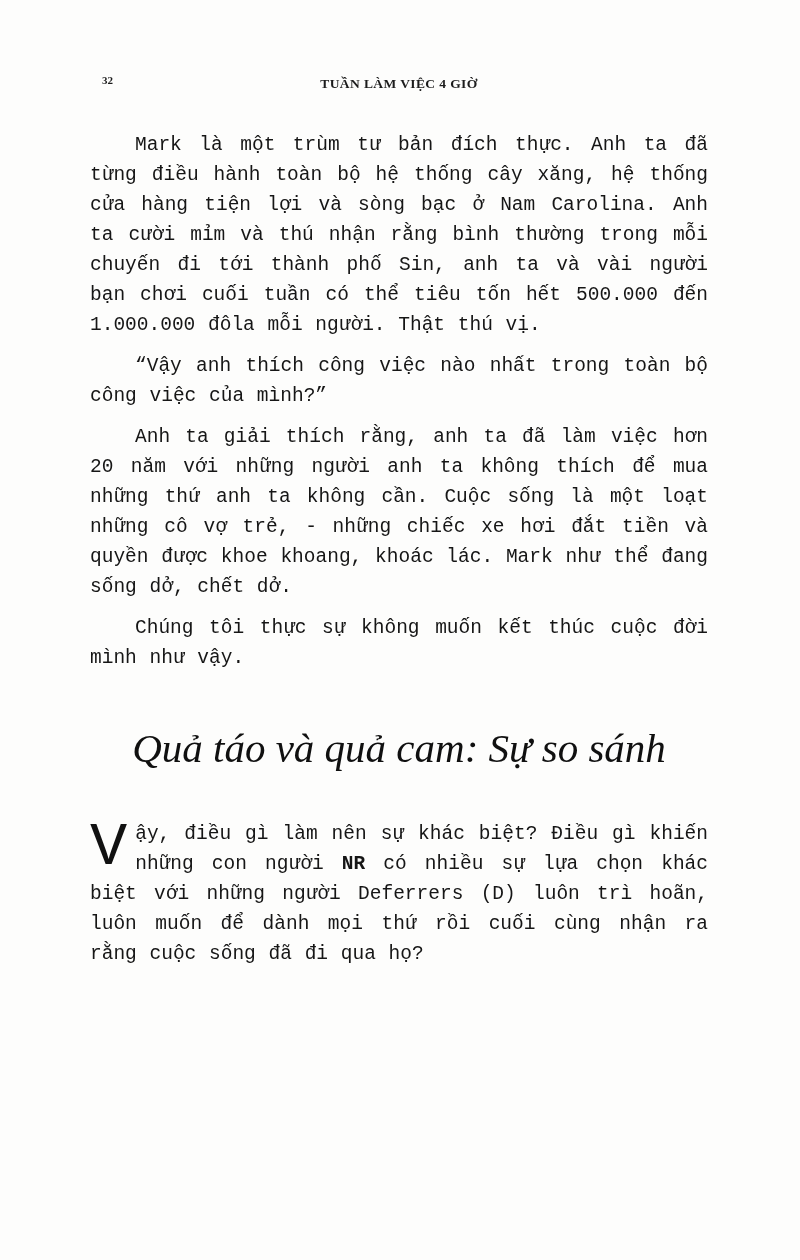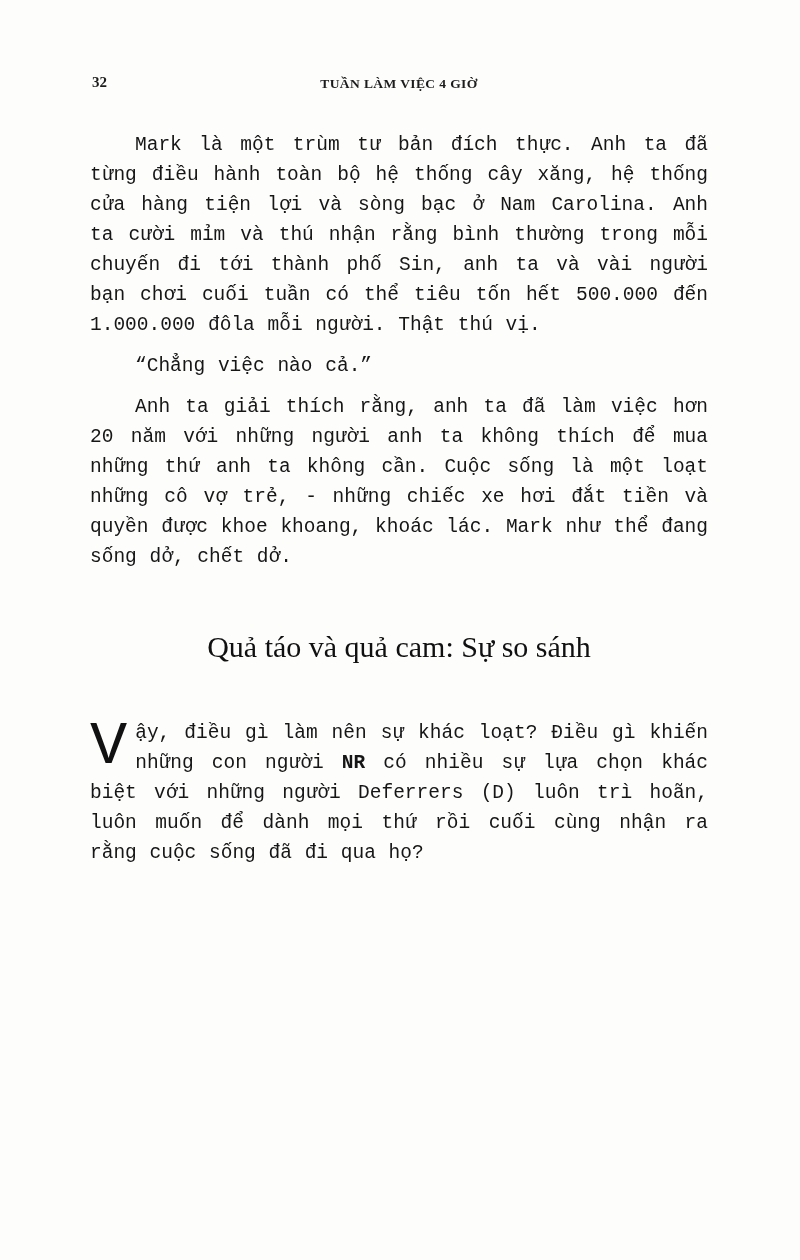--- a/index.html
+++ b/index.html
@@ -32,9 +32,9 @@
   }
   .page-number {
     position: absolute;
-    left: 2px;
+    left: 12px;
     top: -2px;
-    font-size: 15px;
+    font-size: 11px;
     letter-spacing: 0;
   }
   .page-body {

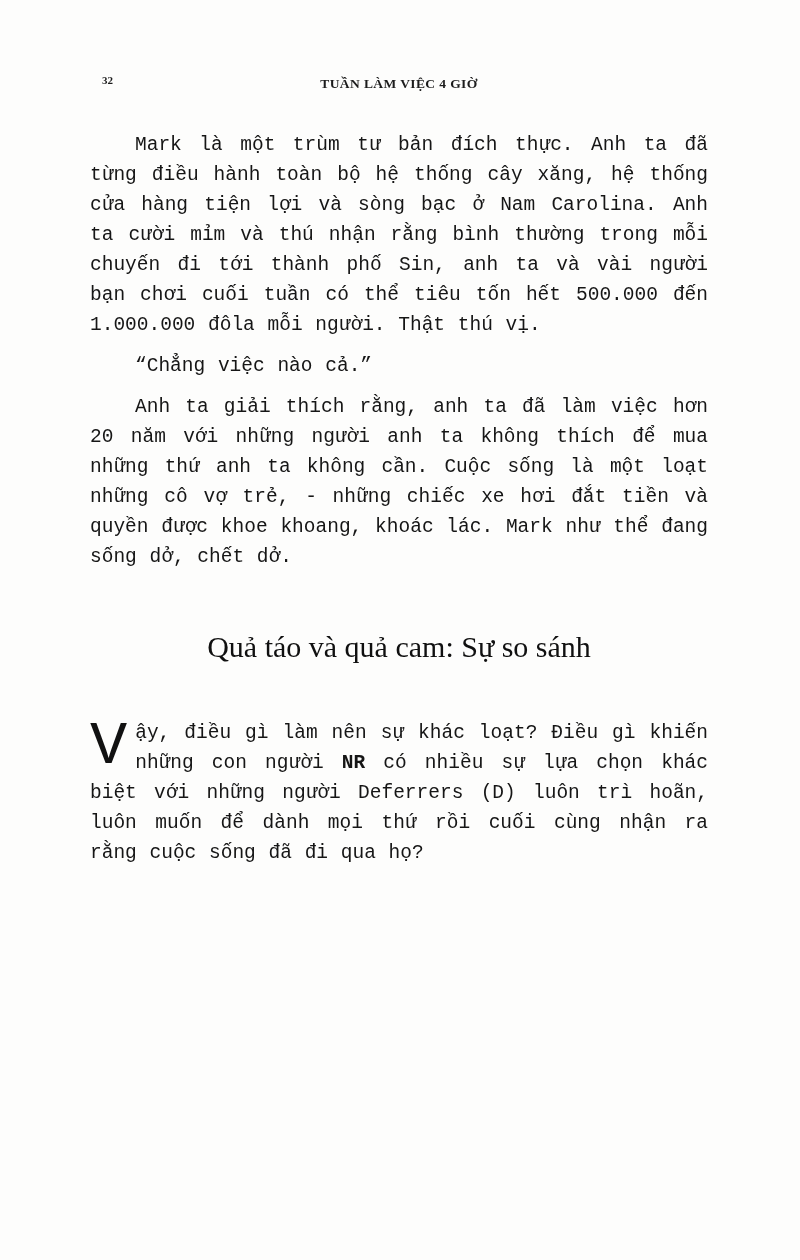--- a/index.html
+++ b/index.html
@@ -87,6 +87,7 @@
     <p class="para">Mark là một trùm tư bản đích thực. Anh ta đã từng điều hành toàn bộ hệ thống cây xăng, hệ thống cửa hàng tiện lợi và sòng bạc ở Nam Carolina. Anh ta cười mỉm và thú nhận rằng bình thường trong mỗi chuyến đi tới thành phố Sin, anh ta và vài người bạn chơi cuối tuần có thể tiêu tốn hết 500.000 đến 1.000.000 đôla mỗi người. Thật thú vị.</p>
 
 
+    <p class="para">“Vậy anh thích công việc nào nhất trong toàn bộ công việc của mình?”</p>
 
 
     <p class="para">“Chẳng việc nào cả.”</p>

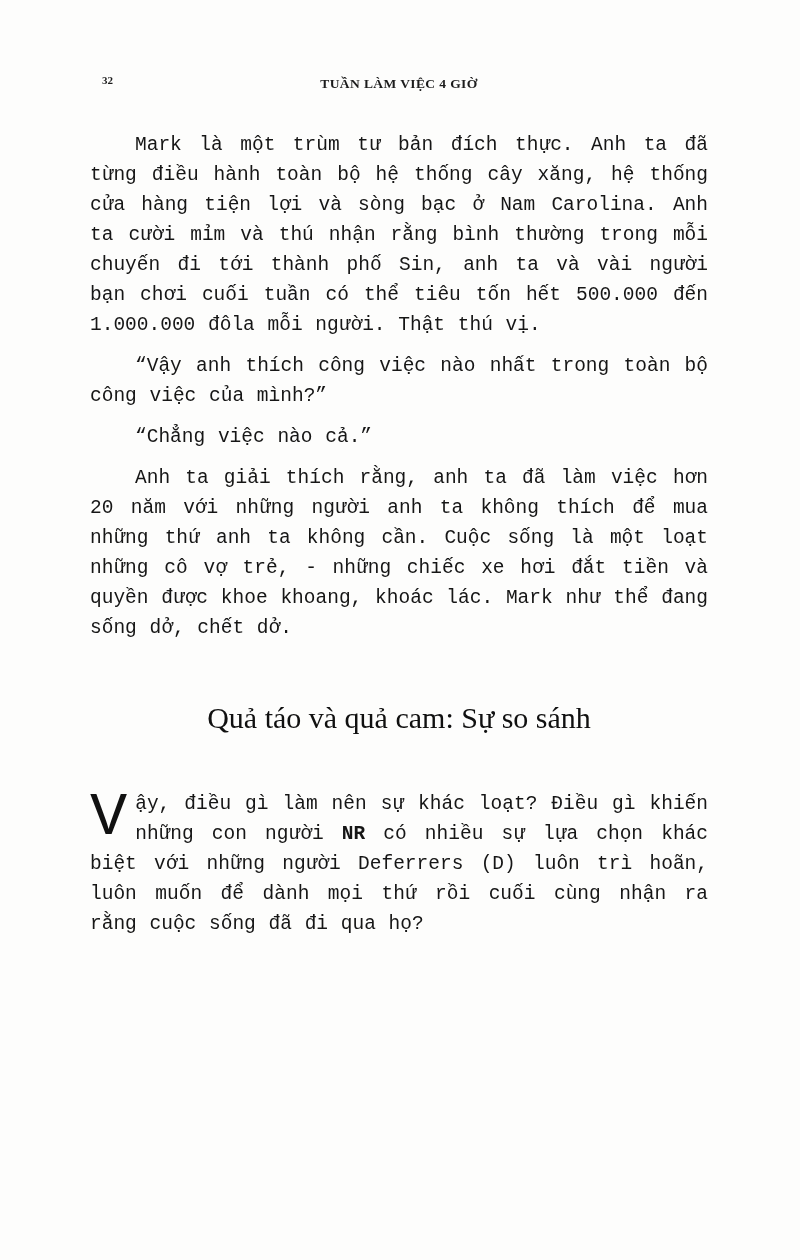--- a/index.html
+++ b/index.html
@@ -90,7 +90,6 @@
     <p class="para">“Vậy anh thích công việc nào nhất trong toàn bộ công việc của mình?”</p>
 
 
-    <p class="para">“Chẳng việc nào cả.”</p>
 
     <p class="para">Anh ta giải thích rằng, anh ta đã làm việc hơn 20 năm với những người anh ta không thích để mua những thứ anh ta không cần. Cuộc sống là một loạt những cô vợ trẻ, - những chiếc xe hơi đắt tiền và quyền được khoe khoang, khoác lác. Mark như thể đang sống dở, chết dở.</p>
 

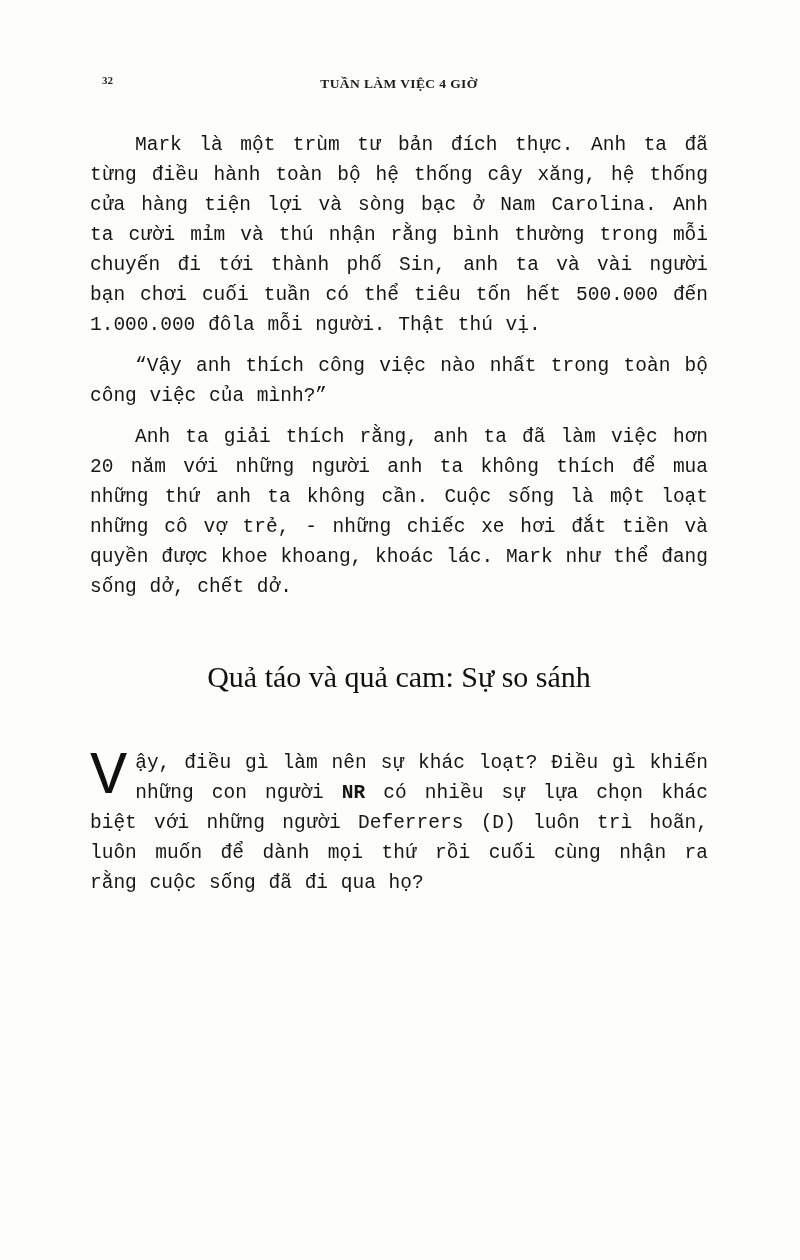--- a/index.html
+++ b/index.html
@@ -93,6 +93,7 @@
 
     <p class="para">Anh ta giải thích rằng, anh ta đã làm việc hơn 20 năm với những người anh ta không thích để mua những thứ anh ta không cần. Cuộc sống là một loạt những cô vợ trẻ, - những chiếc xe hơi đắt tiền và quyền được khoe khoang, khoác lác. Mark như thể đang sống dở, chết dở.</p>
 
+    <p class="para">Chúng tôi thực sự không muốn kết thúc cuộc đời mình như vậy.</p>
 
     <h1 class="section-heading">Quả táo và quả cam: Sự so sánh</h1>
 

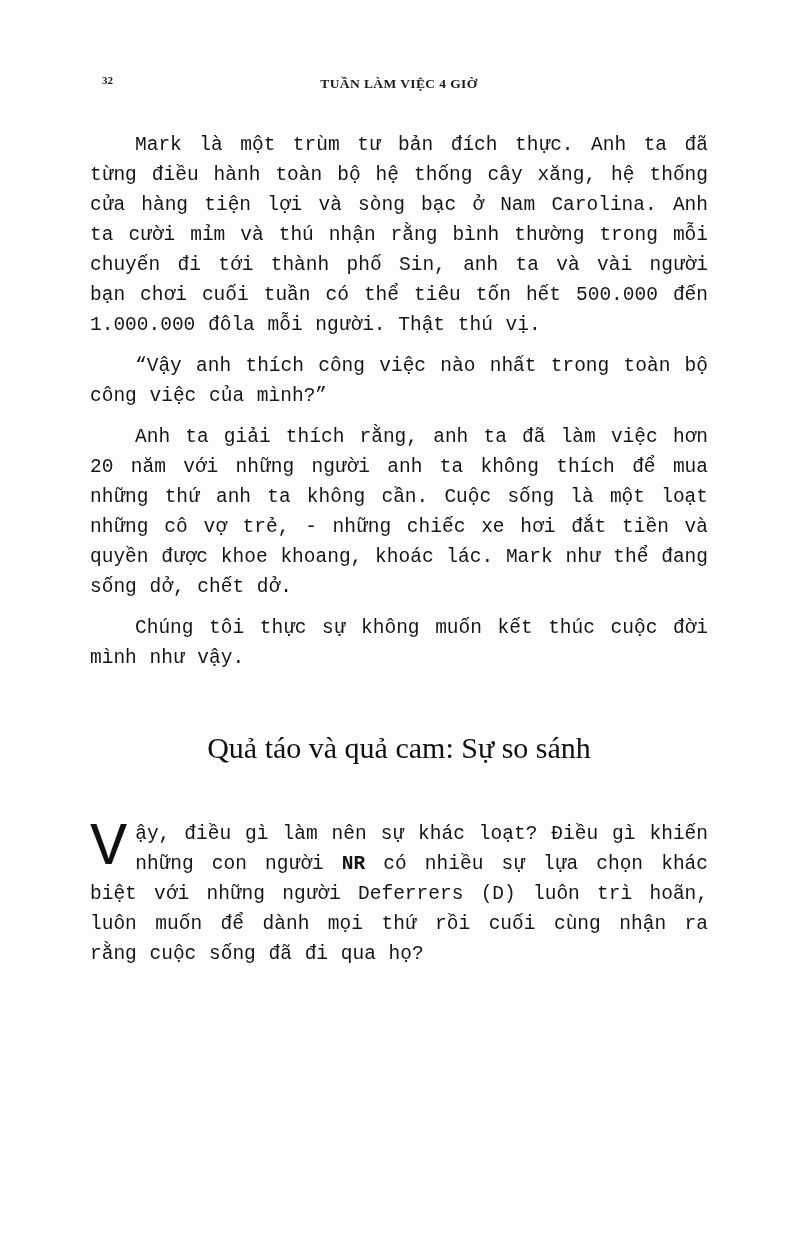--- a/index.html
+++ b/index.html
@@ -51,12 +51,13 @@
   .section-heading {
     font-family: "Liberation Serif", serif;
     font-weight: normal;
-    font-size: 30px;
+    font-size: 41px;
     line-height: 38px;
     text-align: center;
     color: #101010;
     margin: 56px 0 52px 0;
     text-indent: 0;
+    font-style: italic;
   }
   .dropcap-para {
     text-indent: 0;

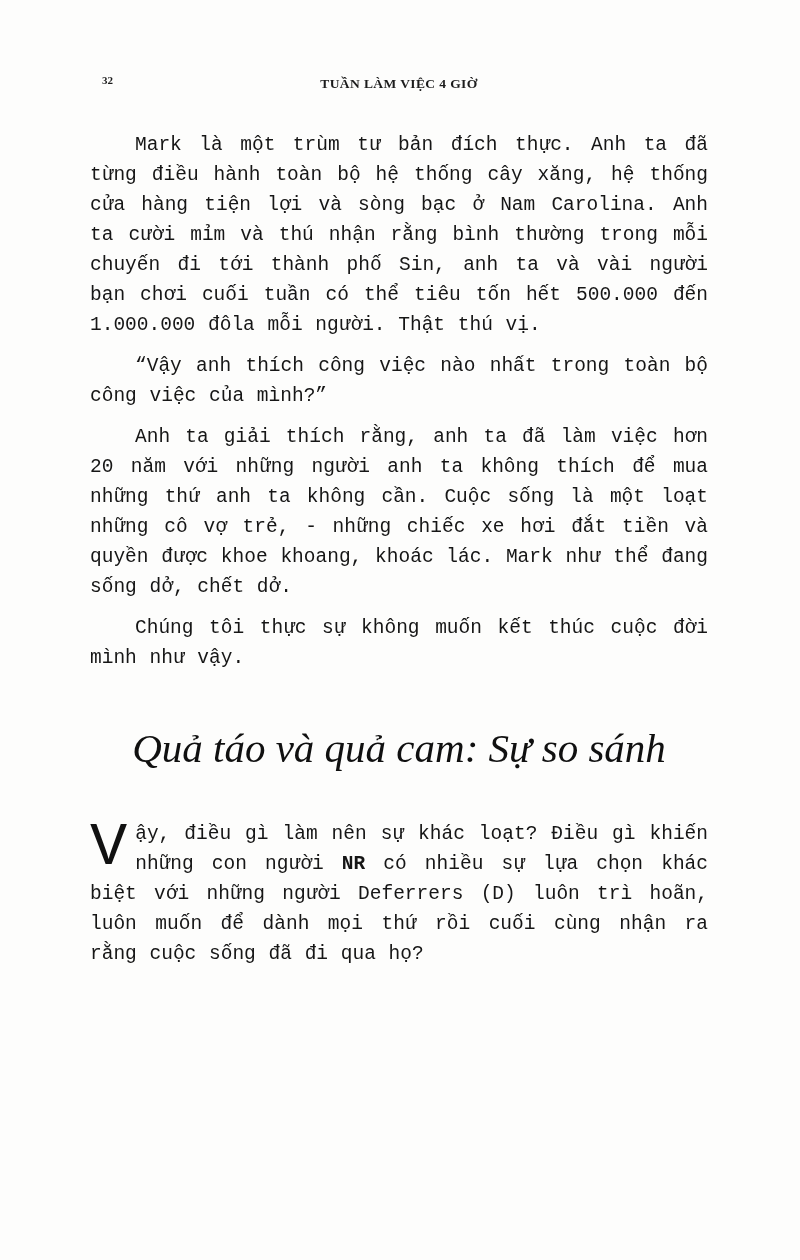--- a/index.html
+++ b/index.html
@@ -98,7 +98,7 @@
 
     <h1 class="section-heading">Quả táo và quả cam: Sự so sánh</h1>
 
-    <p class="para dropcap-para"><span class="dropcap">V</span><span>ậy, điều gì làm nên sự khác loạt? Điều gì khiến những con người </span><strong>NR</strong><span> có nhiều sự lựa chọn khác biệt với những người Deferrers (D) luôn trì hoãn, luôn muốn để dành mọi thứ rồi cuối cùng nhận ra rằng cuộc sống đã đi qua họ?</span></p>
+    <p class="para dropcap-para"><span class="dropcap">V</span><span>ậy, điều gì làm nên sự khác biệt? Điều gì khiến những con người </span><strong>NR</strong><span> có nhiều sự lựa chọn khác biệt với những người Deferrers (D) luôn trì hoãn, luôn muốn để dành mọi thứ rồi cuối cùng nhận ra rằng cuộc sống đã đi qua họ?</span></p>
 
 
   </main>

